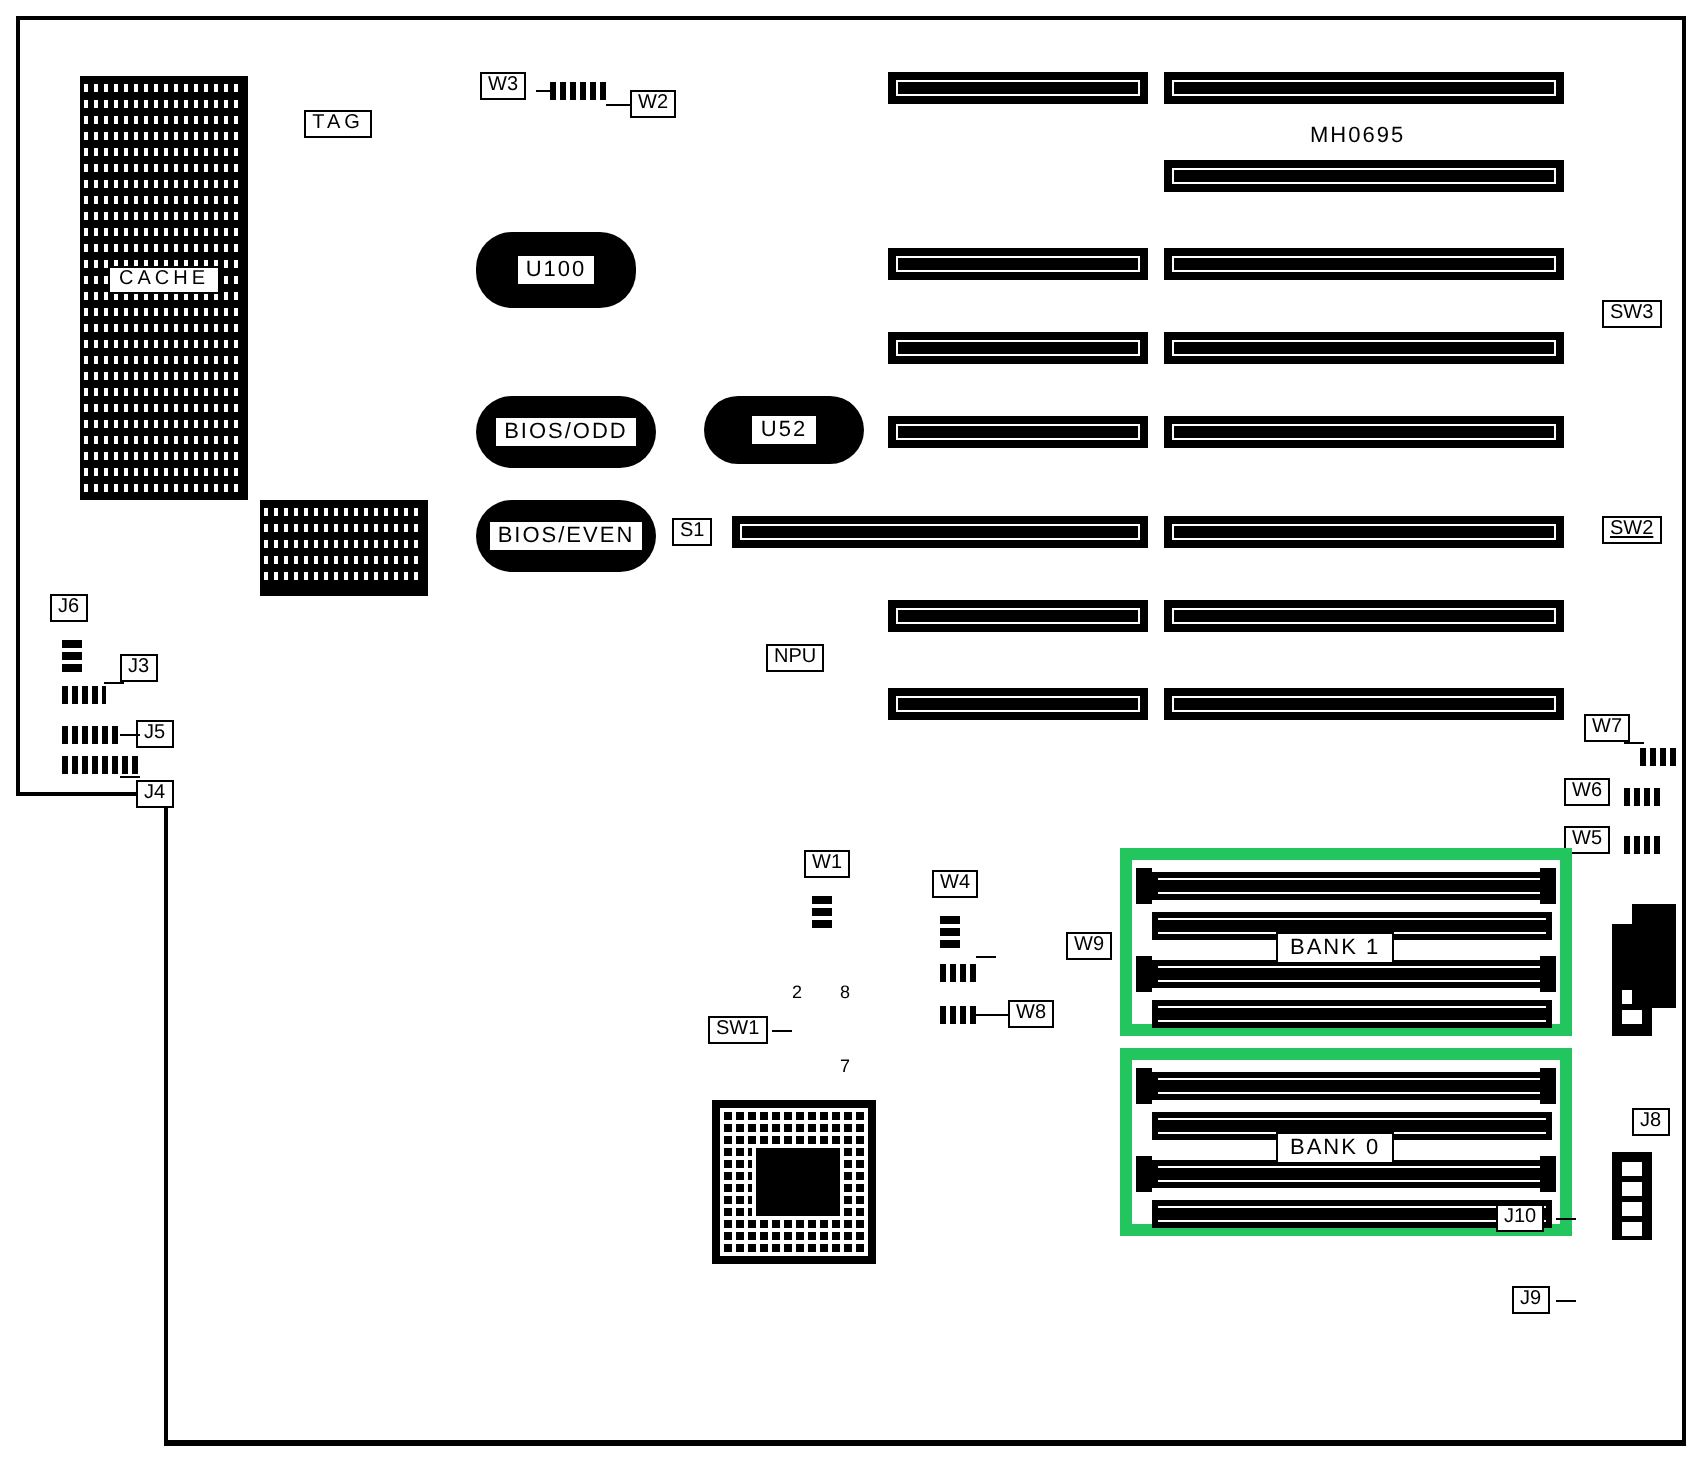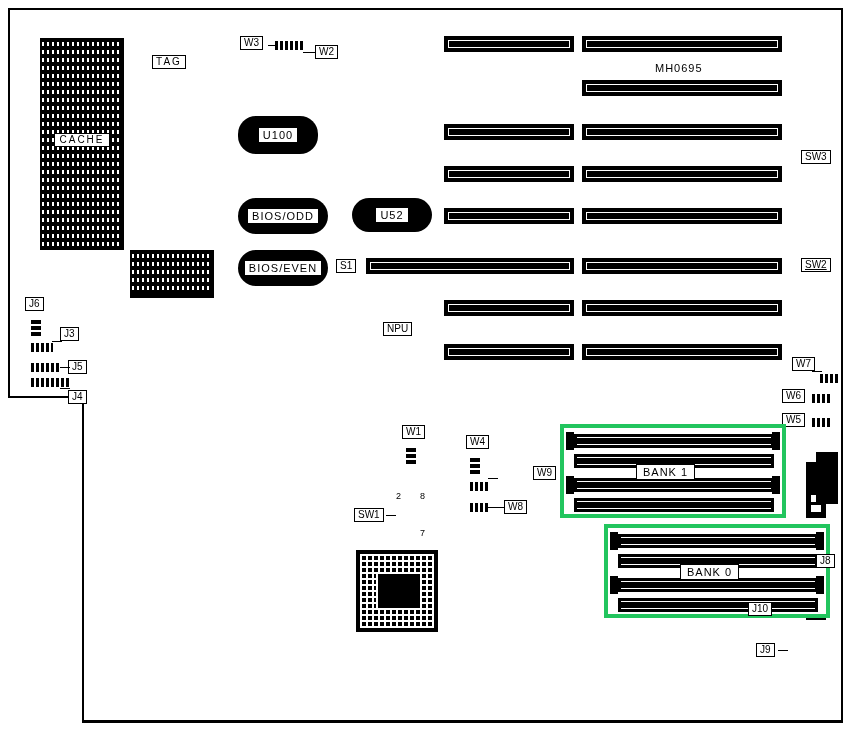--- a/index.html
+++ b/index.html
@@ -30,7 +30,7 @@
   .wire{background:#000;}
 
   
-  .bankframe{border:4px solid #22c55e;background:#fff;}
+  .bankframe{border:6px solid #22c55e;background:#fff;}
   .simm{background:#000;border:1px solid #000;}
   .simm-in{position:absolute;left:2px;right:2px;top:2px;bottom:2px;border-top:1px solid #fff;border-bottom:1px solid #fff;}
 

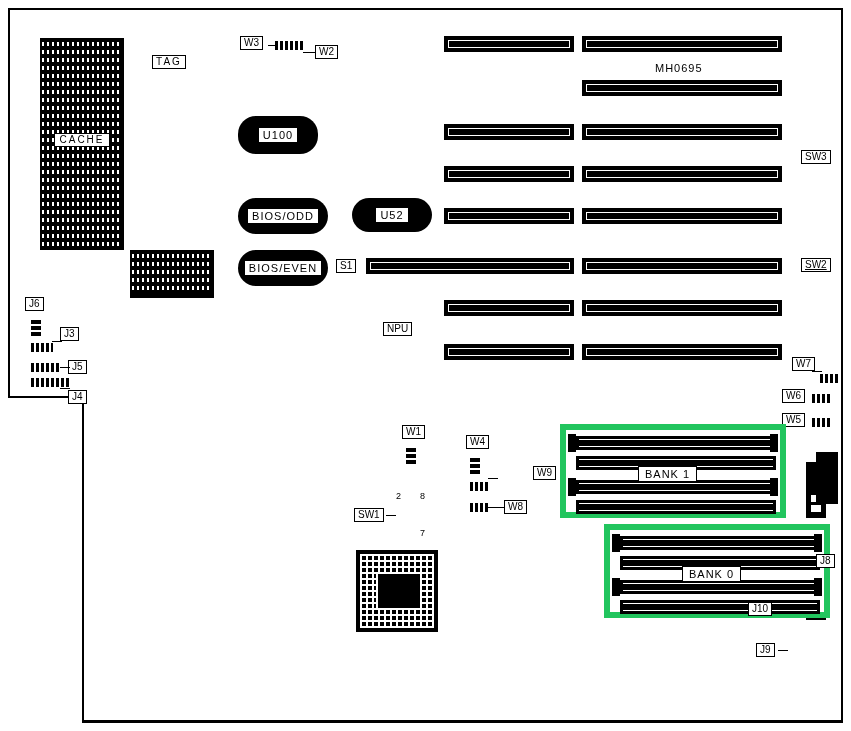--- a/index.html
+++ b/index.html
@@ -270,7 +270,7 @@
     <div class="banklabel" style="left:72px;top:36px;">BANK 1</div>
   </div>
 
-  <div class="abs bankframe" style="left:560px;top:524px;width:226px;height:94px;margin-left:44px;">
+  <div class="abs bankframe" style="left:560px;top:524px;width:226px;height:94px;">
     <div class="abs simm" style="left:10px;top:6px;width:200px;height:14px;">
         <div class="simm-in"></div>
       </div>

